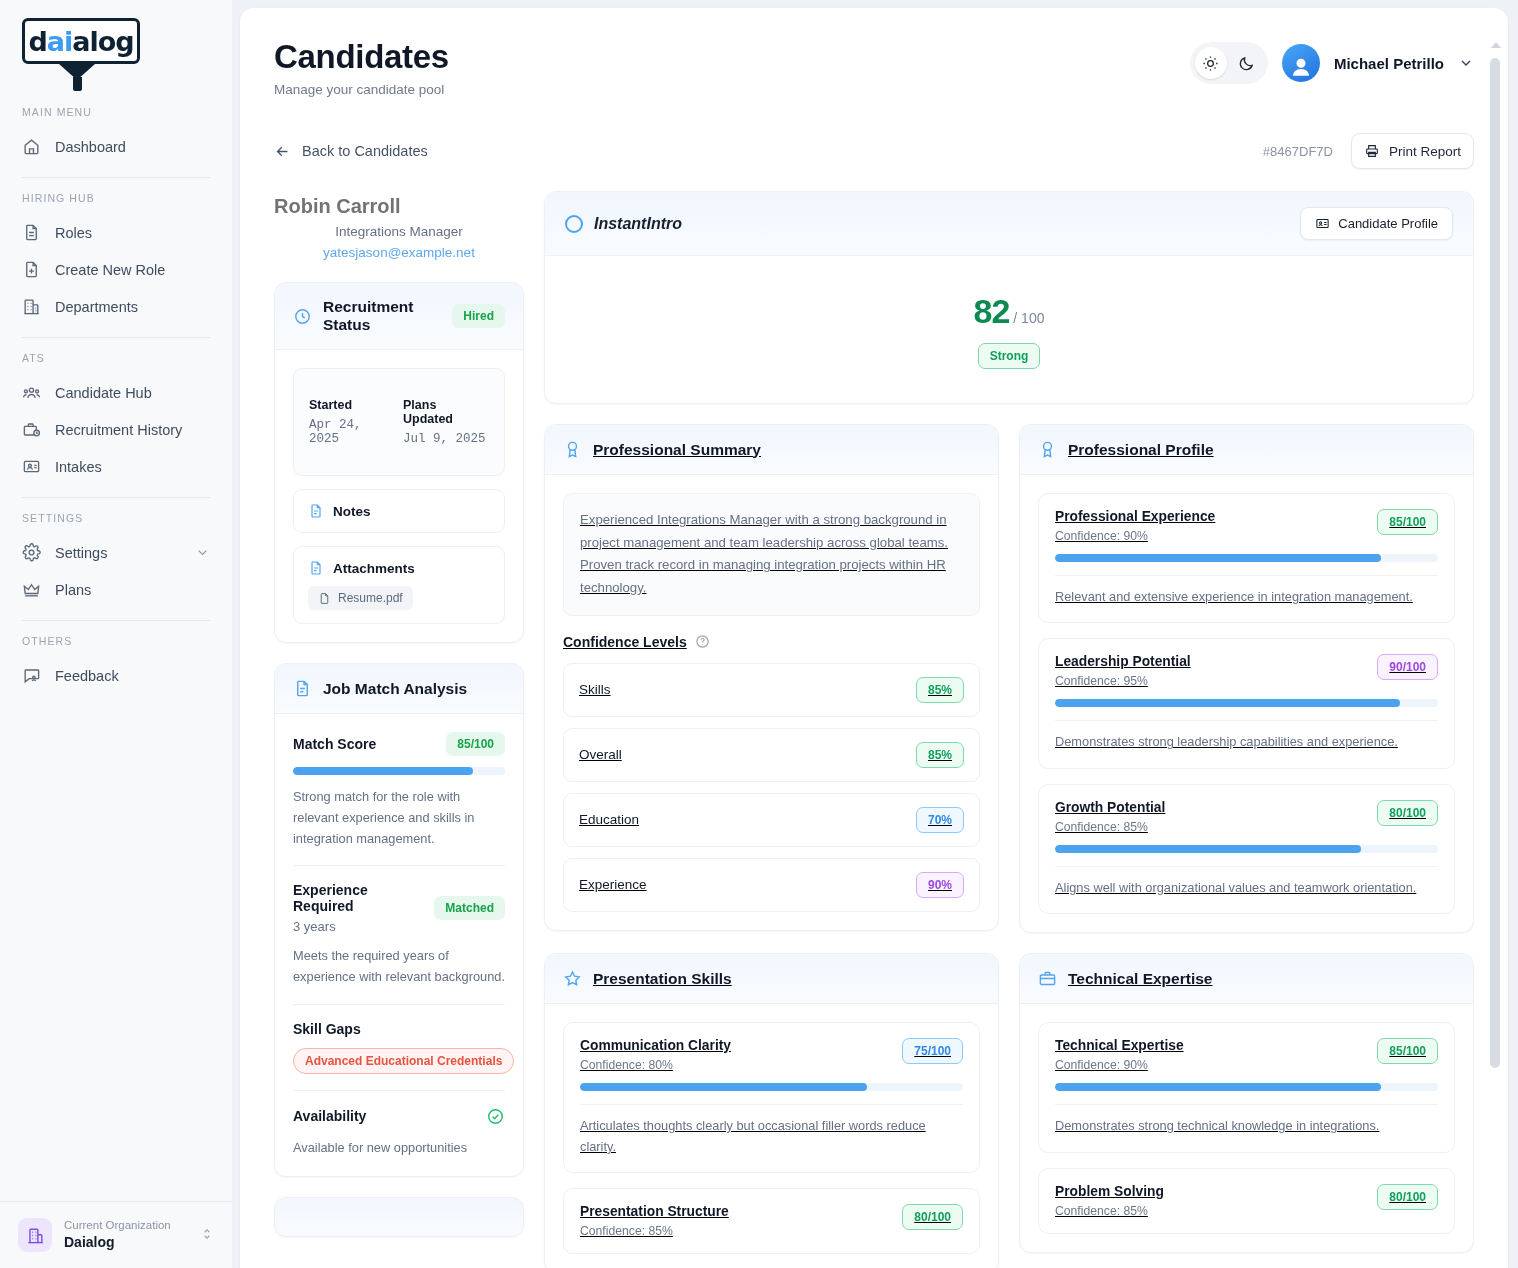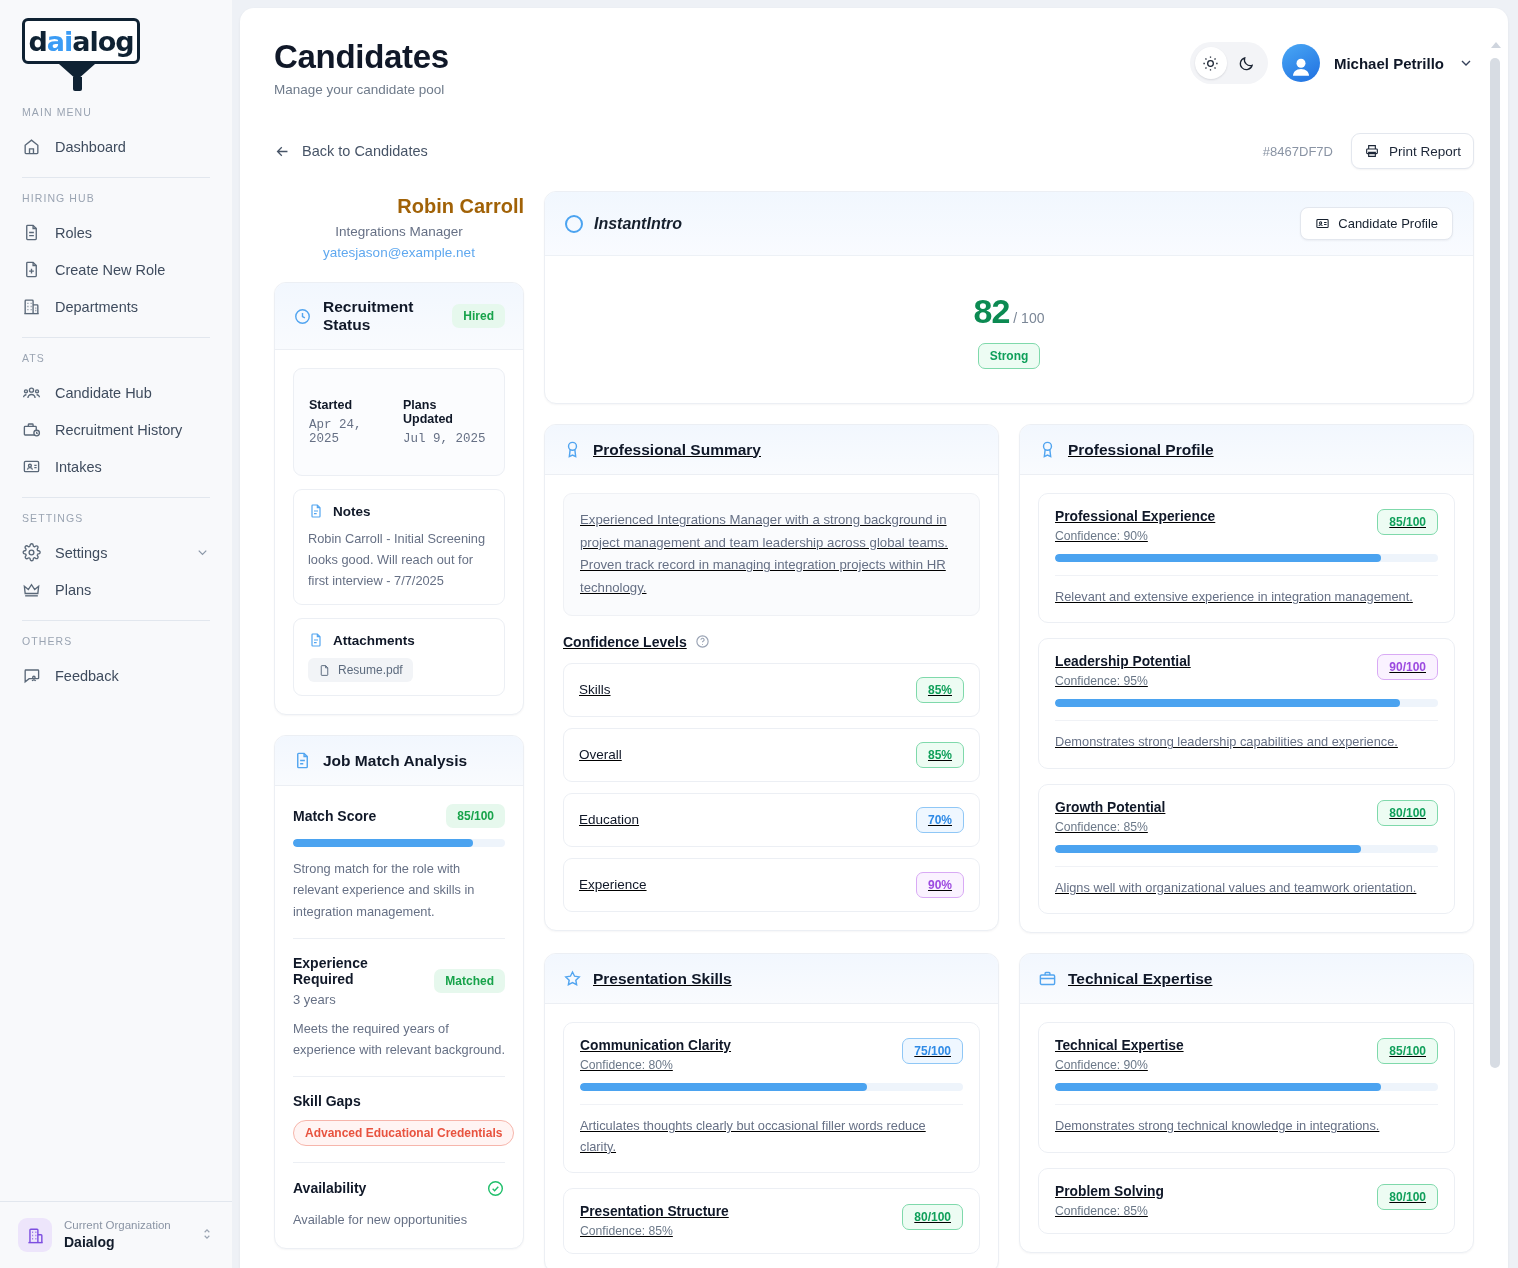--- a/index.html
+++ b/index.html
@@ -163,7 +163,7 @@
   .card-body { padding: 18px; }
 
   
-  .cand-name { font-size: 20px; font-weight: 800; color: #a16207; text-align: right; }
+  .cand-name { font-size: 20px; font-weight: 800; color: #737373; text-align: left; }
   .cand-role { font-size: 13.5px; color: #667085; text-align: center; margin-top: 6px; }
   .cand-mail { font-size: 13.5px; color: #5fa8ef; text-align: center; margin-top: 6px; cursor: pointer; }
 

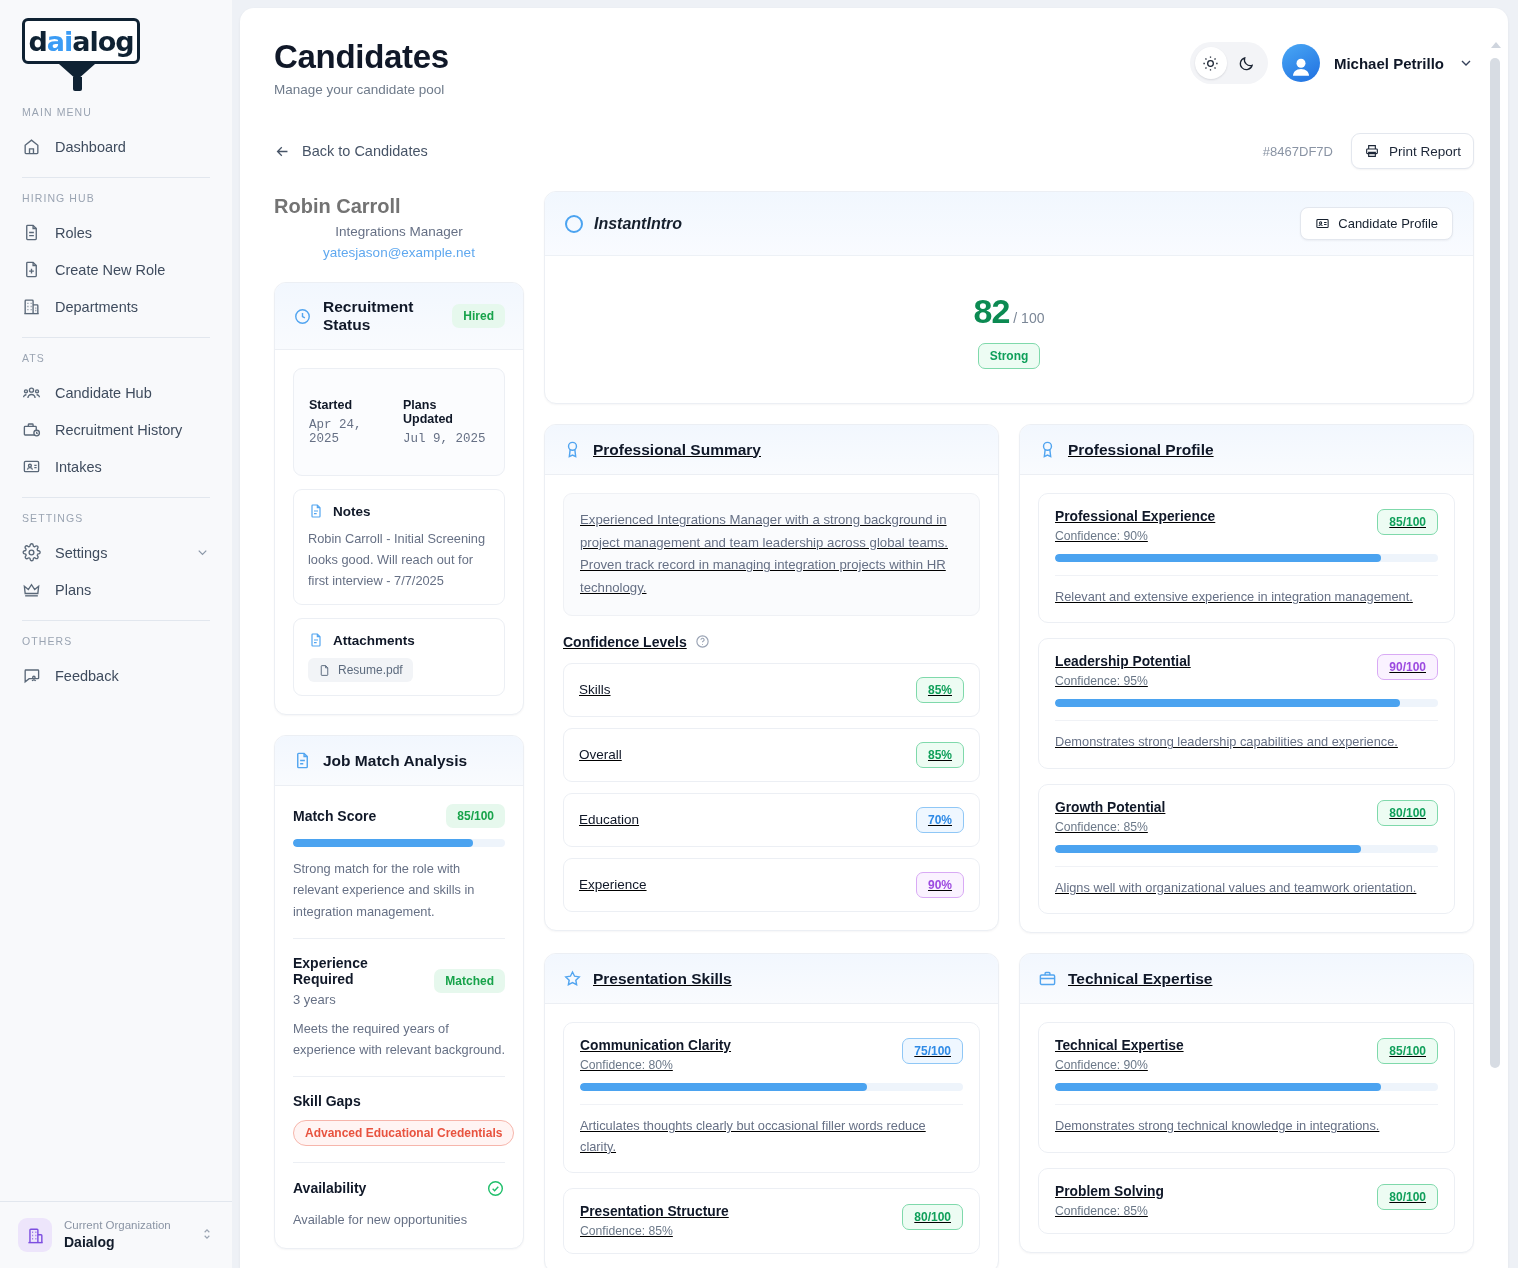--- a/index.html
+++ b/index.html
@@ -545,7 +545,6 @@
                       </span>
                     <span class="mini-title">Notes</span>
                   </div>
-                  <div class="mini-text">Robin Carroll - Initial Screening looks good. Will reach out for first interview - 7/7/2025</div>
                 </div>
 
                 <div class="mini-card">

